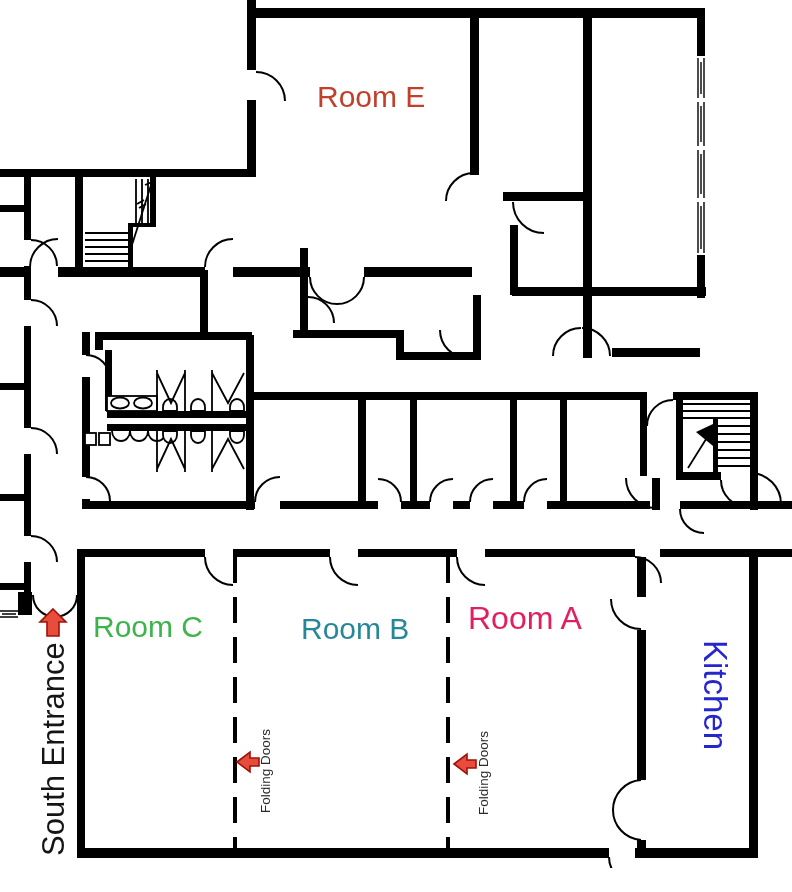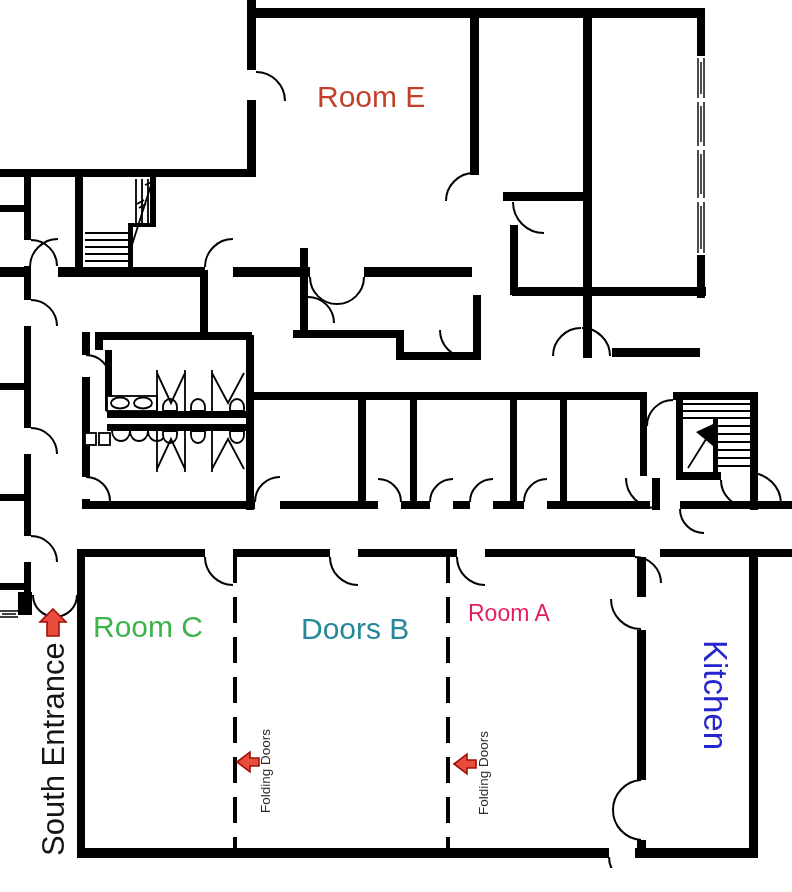--- a/index.html
+++ b/index.html
@@ -207,7 +207,7 @@
 
 <div class="lbl lbl-room-e">Room E</div>
 <div class="lbl lbl-room-c">Room C</div>
-<div class="lbl lbl-room-b">Doors B</div>
+<div class="lbl lbl-room-b">Room B</div>
 <div class="lbl lbl-room-a">Room A</div>
 <div class="lbl lbl-kitchen">Kitchen</div>
 <div class="lbl lbl-south">South Entrance</div>

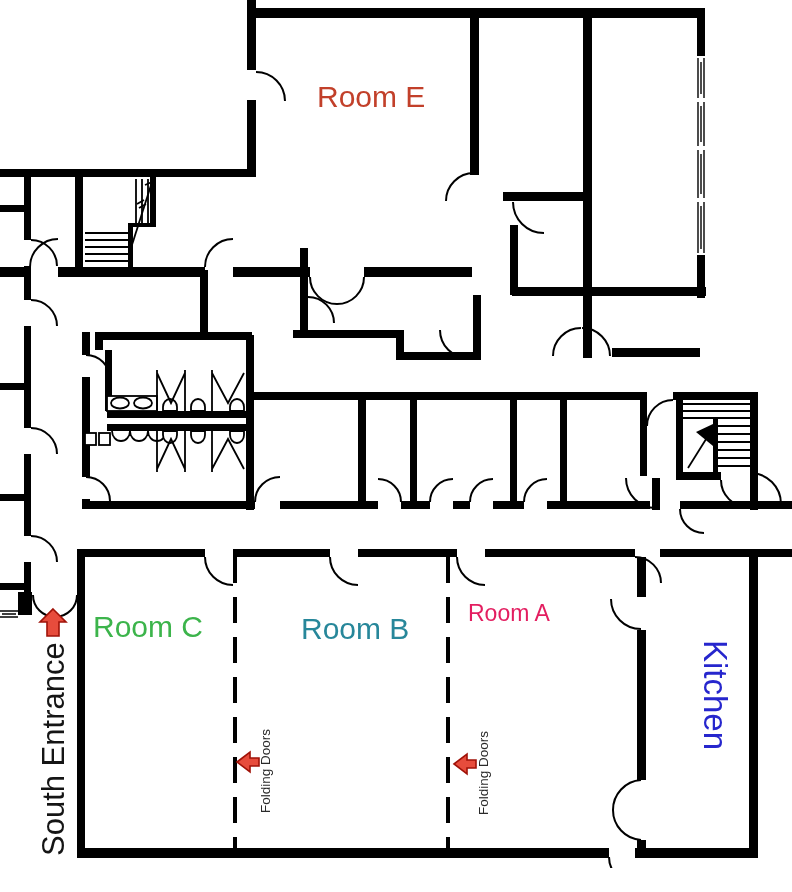--- a/index.html
+++ b/index.html
@@ -10,7 +10,7 @@
   .lbl-room-e{left:317px;top:80px;font-size:30px;color:#c2402a;}
   .lbl-room-c{left:93px;top:610px;font-size:30px;color:#3cb44b;}
   .lbl-room-b{left:301px;top:612px;font-size:30px;color:#27879a;}
-  .lbl-room-a{left:468px;top:600px;font-size:23px;color:#e31e60;}
+  .lbl-room-a{left:468px;top:600px;font-size:32px;color:#e31e60;}
   .lbl-kitchen{left:734px;top:640px;font-size:33px;color:#2626cd;
                transform:rotate(90deg);transform-origin:0 0;}
   .lbl-south{left:36px;top:856px;font-size:31px;color:#151515;

